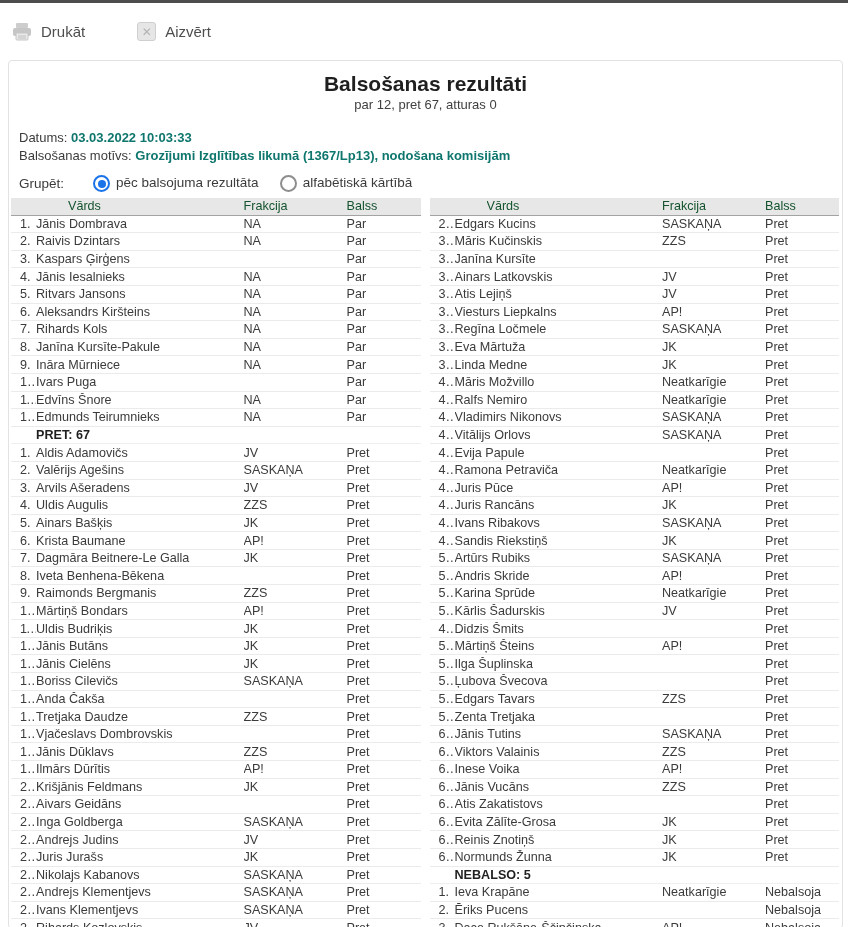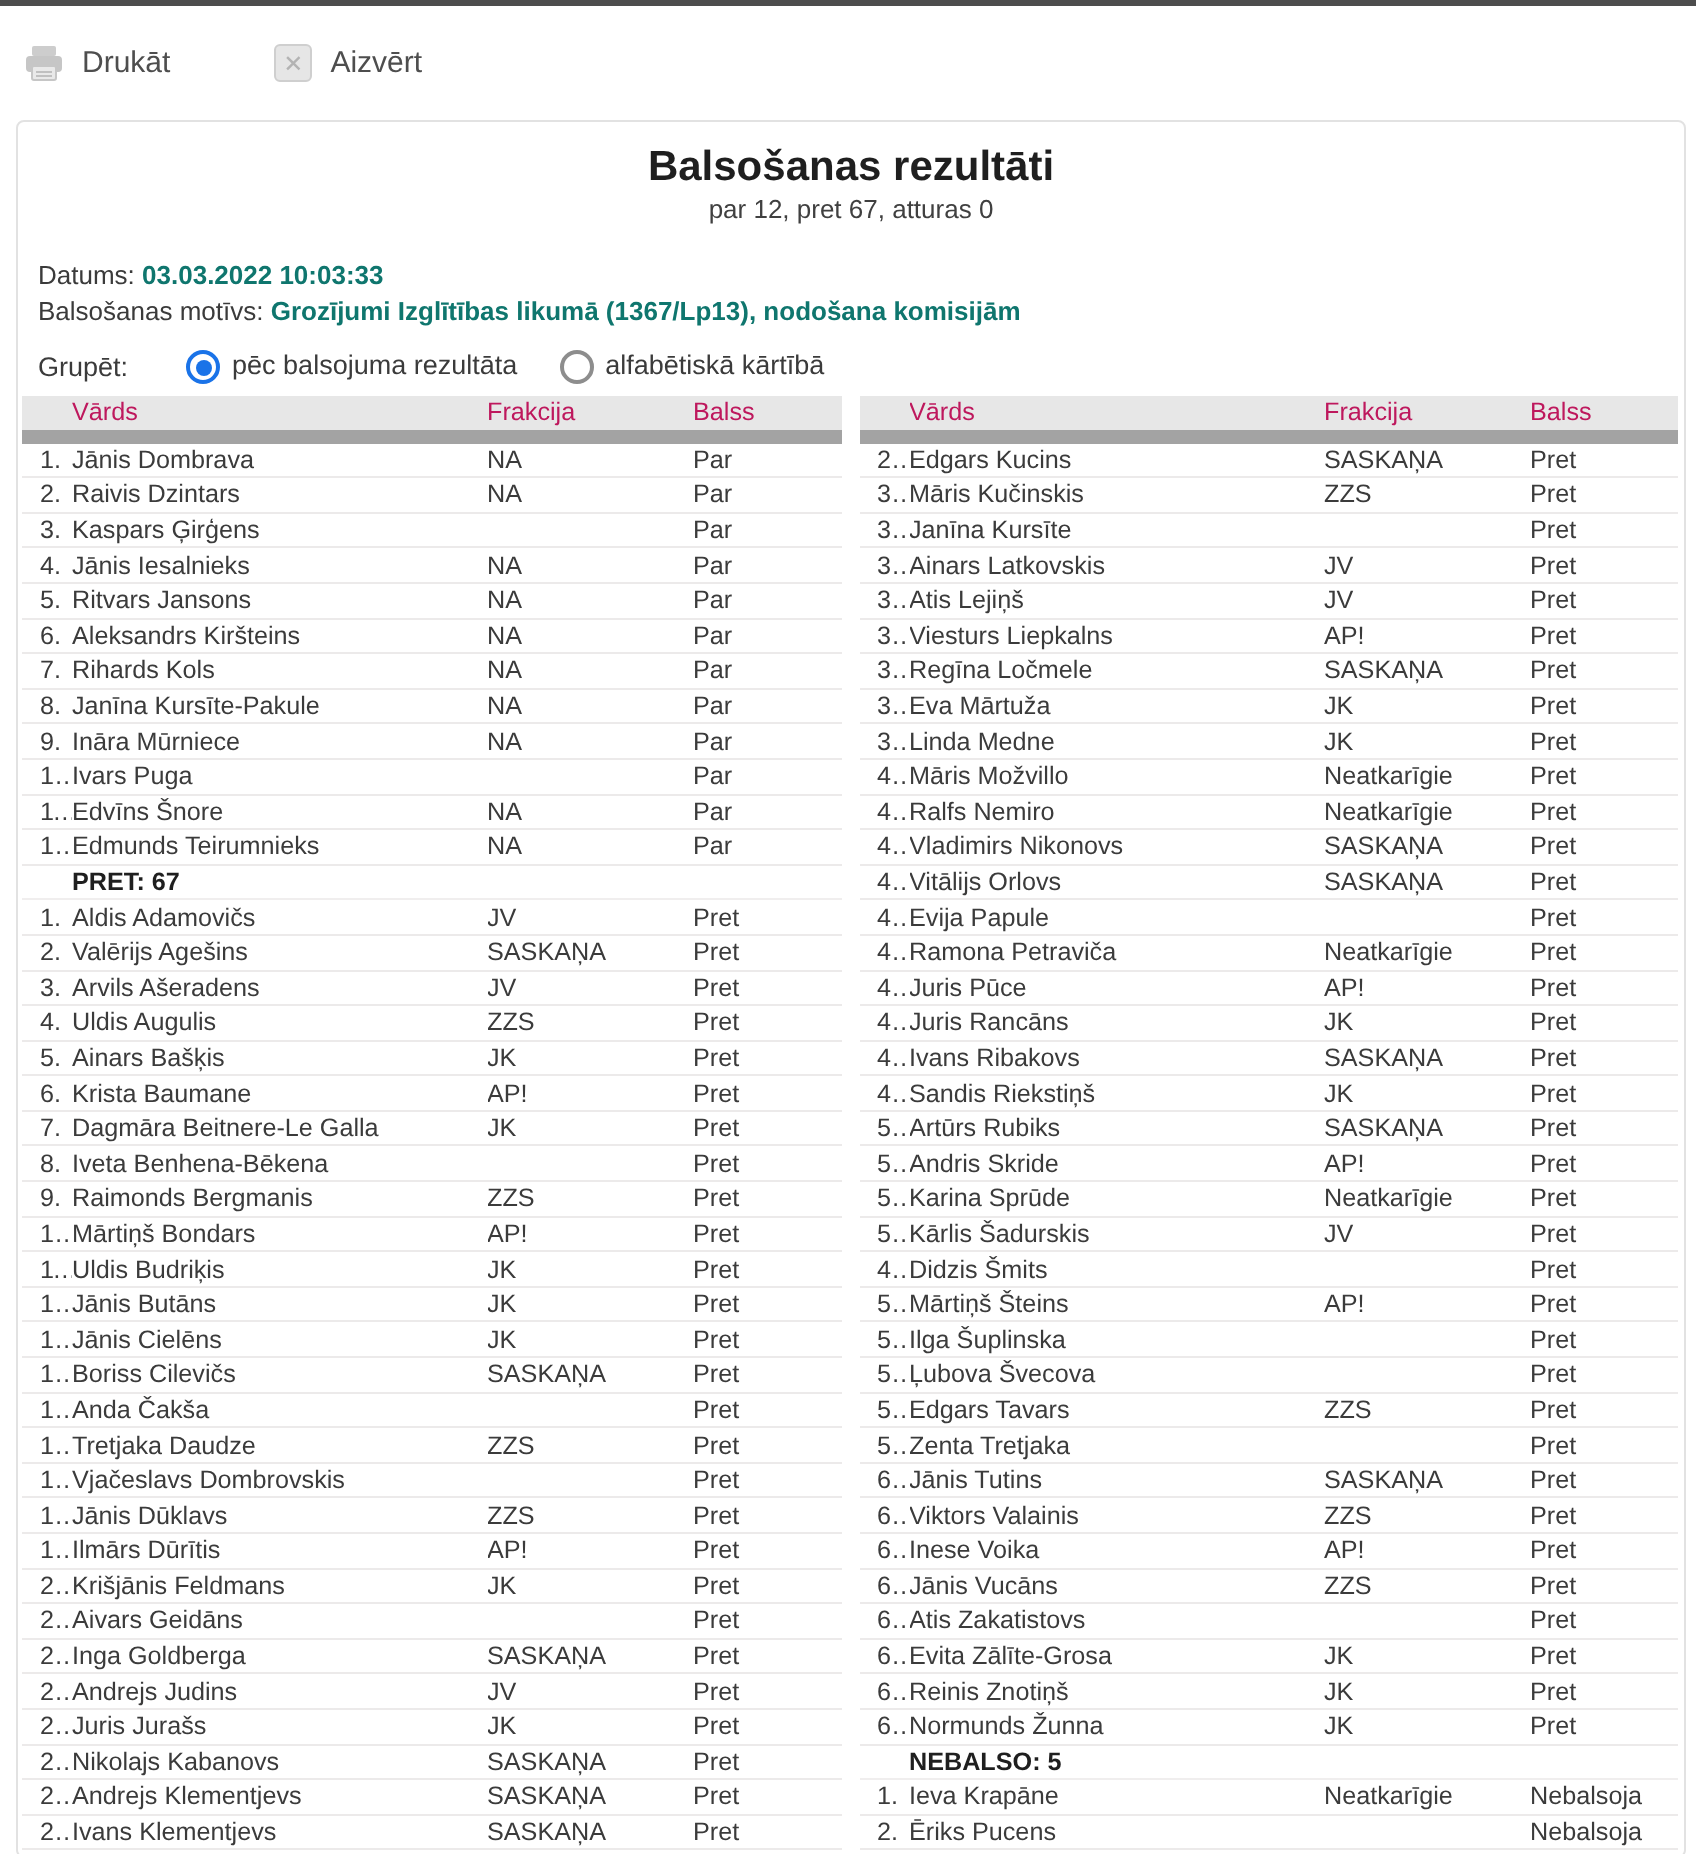--- a/index.html
+++ b/index.html
@@ -24,7 +24,7 @@
   .vtable{flex:1;min-width:0;}
   .trow{display:grid;grid-template-columns:25px 1fr 103px 74px;align-items:center;height:16.6px;font-size:12.6px;border-bottom:1px solid #eceaea;white-space:nowrap;}
   .trow span{overflow:hidden;text-overflow:ellipsis;}
-  .thead{background:#e7e7e7;border-bottom:7px solid #a3a3a3;color:#be185d;}
+  .thead{background:#e7e7e7;border-bottom:1px solid #a3a3a3;color:#14532d;padding-left:32px;}
   .trow .c-num{padding-left:9px;}
   .trow.section{border-bottom:1px solid #f0eeee;}
   .trow.section .c-name{font-weight:bold;color:#1f1f1f;}

